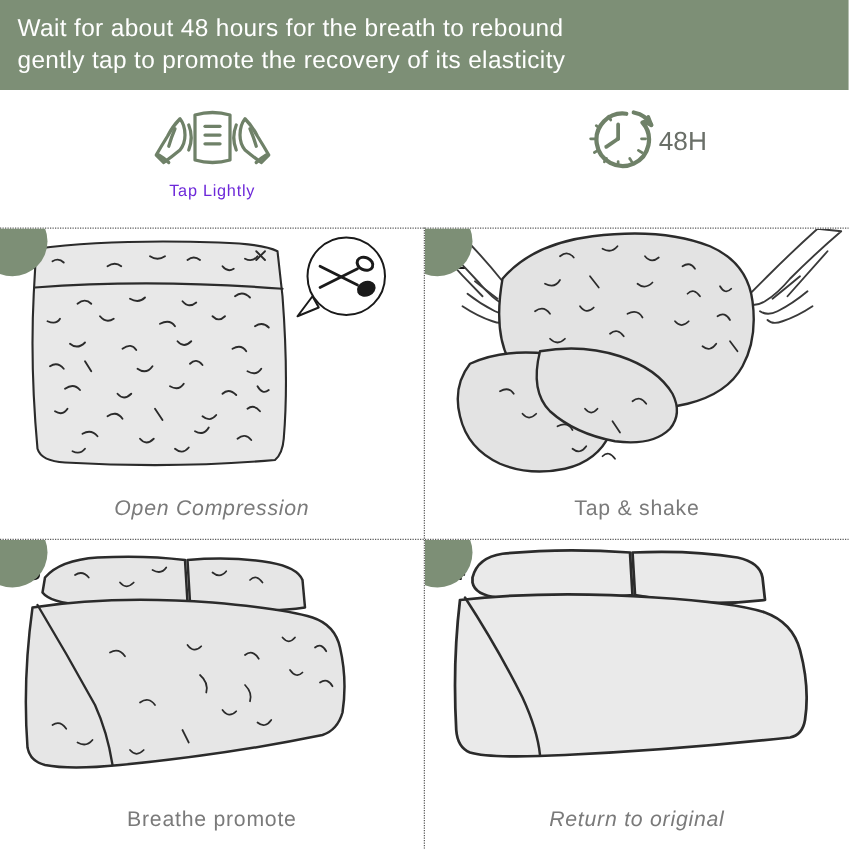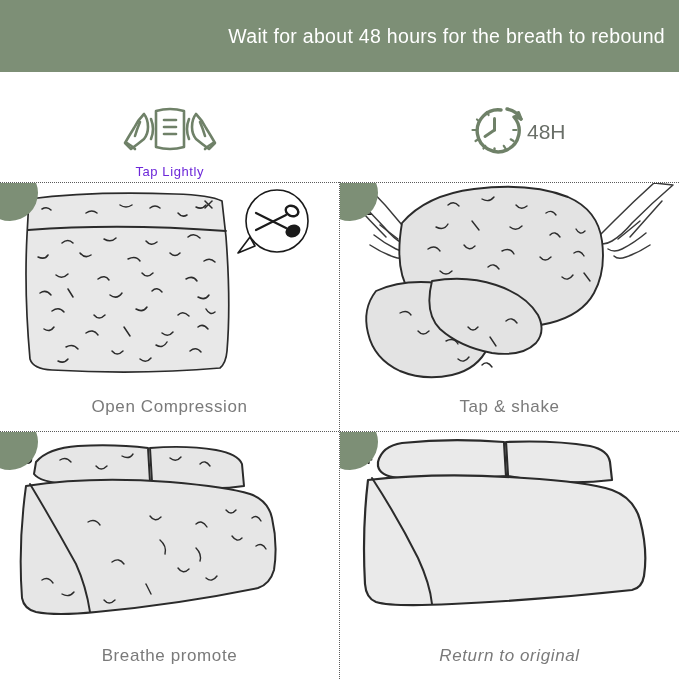--- a/index.html
+++ b/index.html
@@ -21,7 +21,7 @@
   .header{
     position:absolute;left:0;top:0;width:679px;height:72px;
     background:#7d8f76;
-    display:flex;flex-direction:column;align-items:flex-end;justify-content:center;
+    display:flex;flex-direction:column;align-items:flex-start;justify-content:center;
     box-sizing:border-box;
     padding:0 14px;
   }

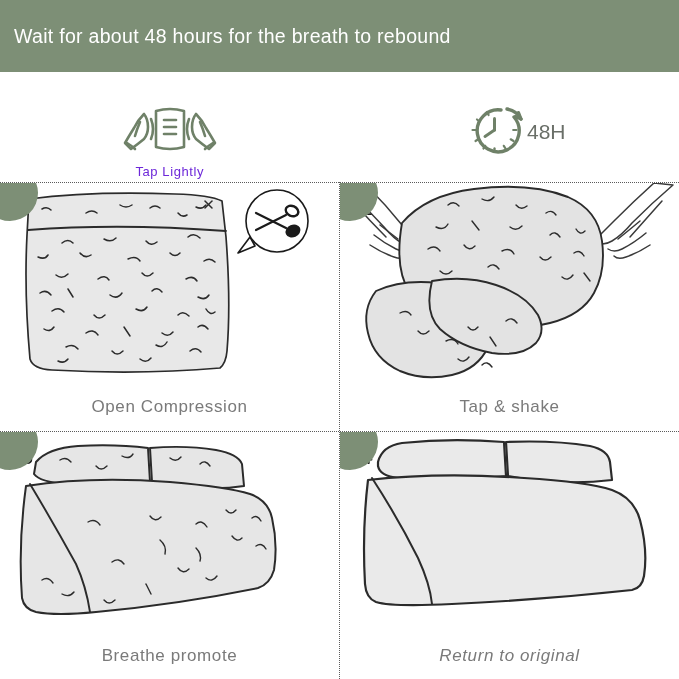--- a/index.html
+++ b/index.html
@@ -114,6 +114,7 @@
 
   <div class="header">
     <div class="header-line">Wait for about 48 hours for the breath to rebound</div>
+    <div class="header-line">gently tap to promote the recovery of its elasticity</div>
   </div>
 
   <div class="icon-strip">

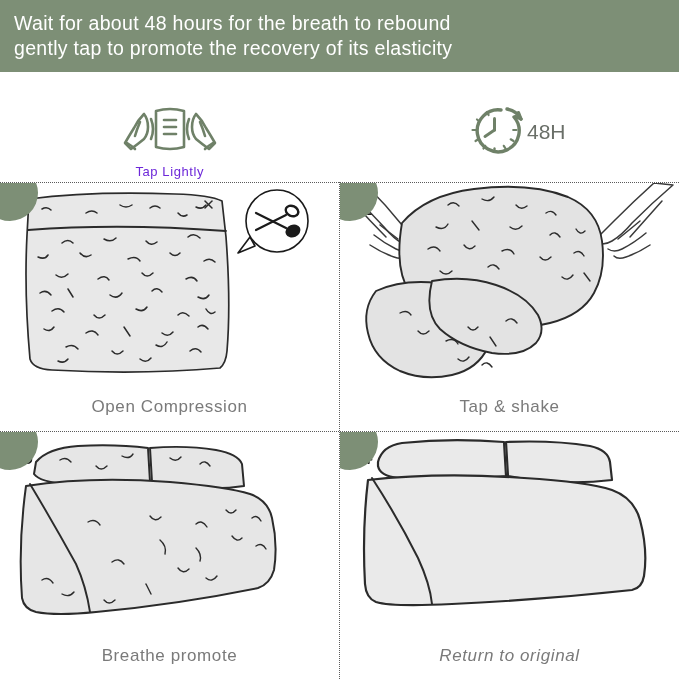--- a/index.html
+++ b/index.html
@@ -43,7 +43,7 @@
   .icon-cell{
     flex:1 1 50%;
     display:flex;flex-direction:column;align-items:center;justify-content:flex-start;
-    padding-top:31px;
+    padding-top:12px;
     box-sizing:border-box;
   }
   .icon-cell .glyph{height:52px;display:flex;align-items:center;justify-content:center;}

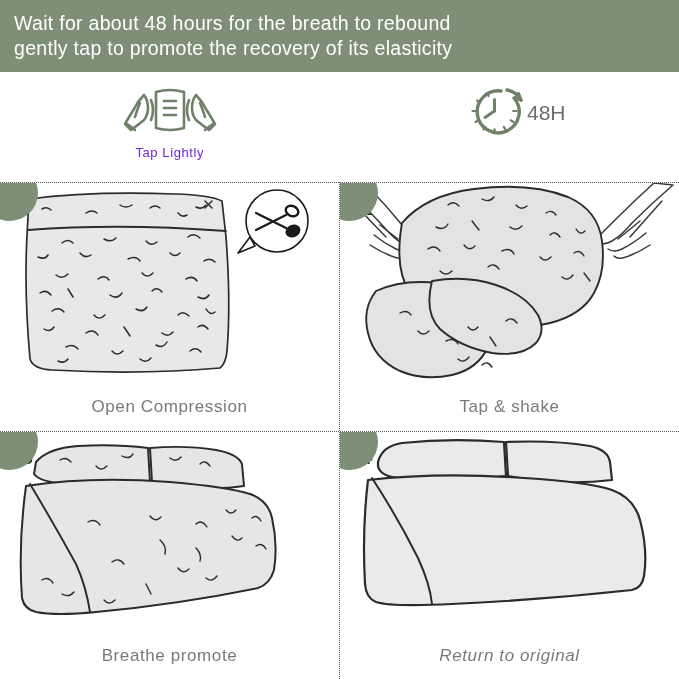--- a/index.html
+++ b/index.html
@@ -73,7 +73,7 @@
     width:339px;height:248px;
     overflow:hidden;
   }
-  .p1{left:0;top:183px;}
+  .p1{left:0;top:183px;font-style:italic;}
   .p2{left:340px;top:183px;}
   .p3{left:0;top:432px;}
   .p4{left:340px;top:432px;font-style:italic;}

